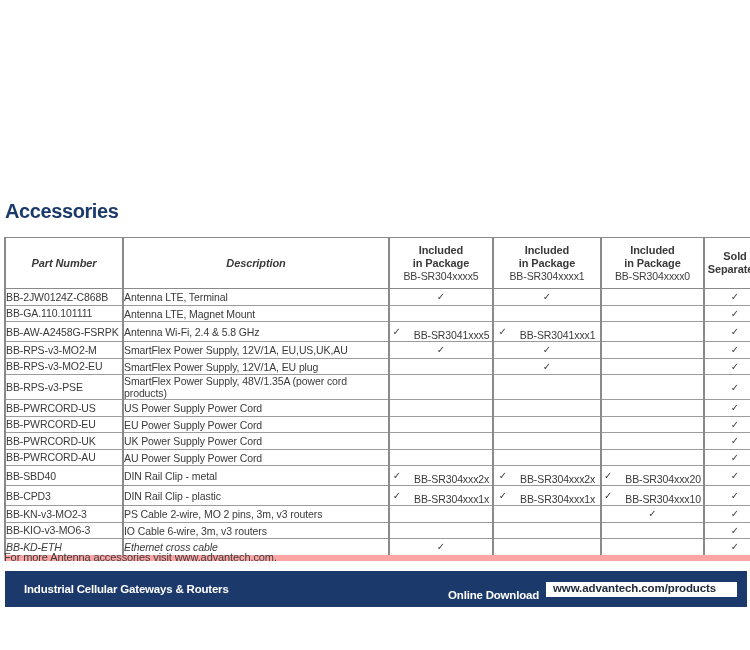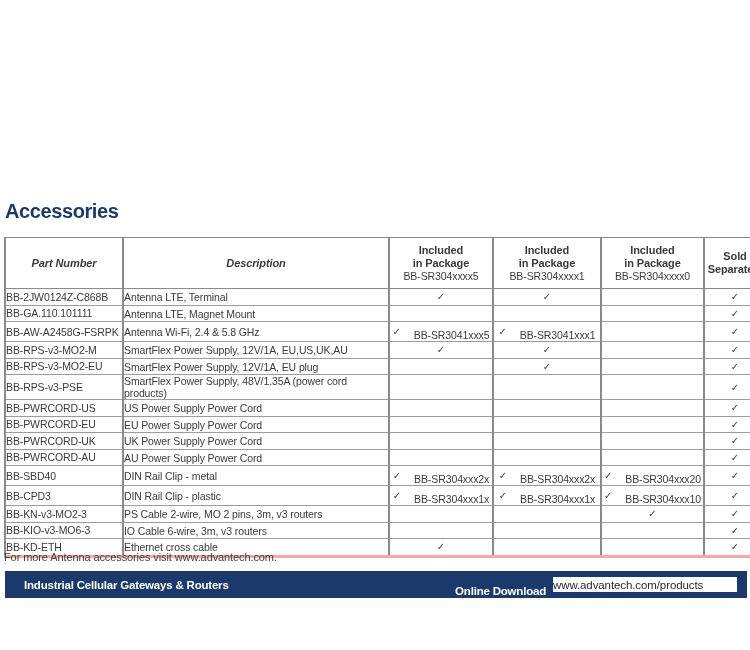--- a/index.html
+++ b/index.html
@@ -27,7 +27,7 @@
   }
   table.acc tr > *:last-child{border-right:2px solid #8a8a8a;}
   table.acc thead th{border-top:1px solid #8a8a8a;border-bottom:1px solid #8a8a8a;}
-  table.acc tbody tr:last-child td{border-bottom:3px solid #fca5a5;}
+  table.acc tbody tr:last-child td{border-bottom:6px solid #fca5a5;font-style:italic;}
   table.acc thead th{height:50px;font-size:11px;font-weight:bold;text-align:center;}
   th.h-left{text-align:left;padding-left:6px;font-style:italic;}
   .hline{display:block;line-height:13px;}

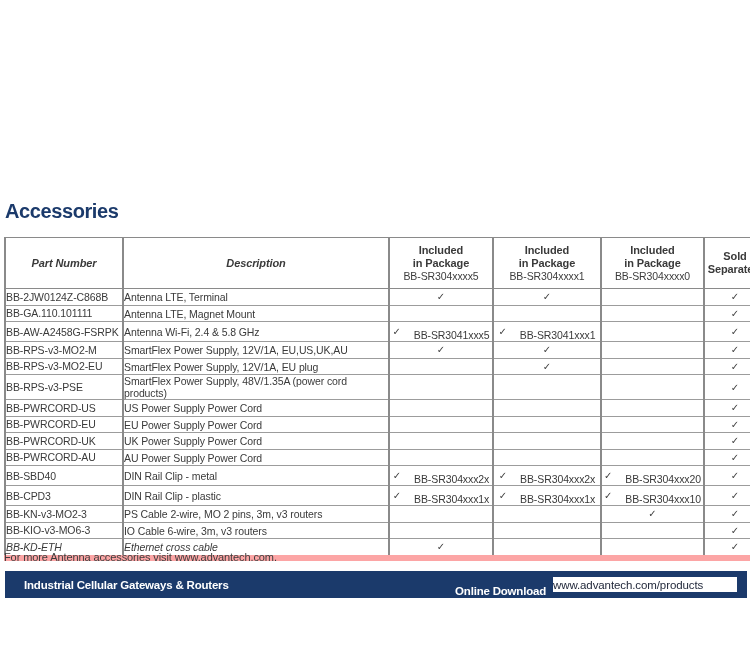--- a/index.html
+++ b/index.html
@@ -48,7 +48,7 @@
     font-size:11px;color:#3d3d3d;letter-spacing:-0.1px;
   }
   .footerbar{
-    position:absolute;left:5px;top:571px;width:742px;height:27px;
+    position:absolute;left:5px;top:571px;width:742px;height:36px;
     background:#1B3A6B;display:flex;align-items:center;
   }
   .footer-left{

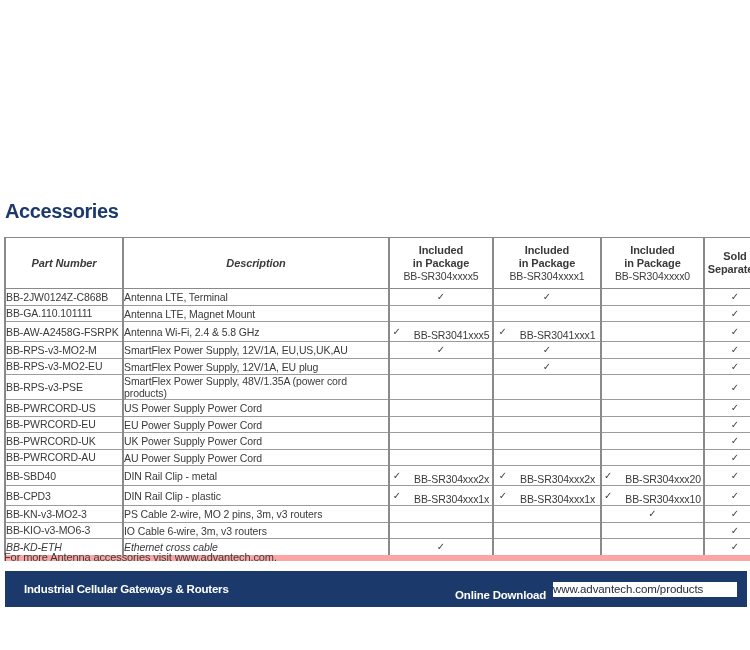--- a/index.html
+++ b/index.html
@@ -60,8 +60,8 @@
   }
   .footer-urlbox{
     width:184px;height:15px;background:#ffffff;margin-right:10px;
-    display:flex;align-items:center;
-    font-size:11.5px;color:#232a3c;letter-spacing:-0.1px;
+    display:flex;align-items:flex-start;padding-left:7px;
+    font-size:11.5px;color:#232a3c;letter-spacing:-0.1px;font-weight:bold;
   }
 </style>
 </head>

